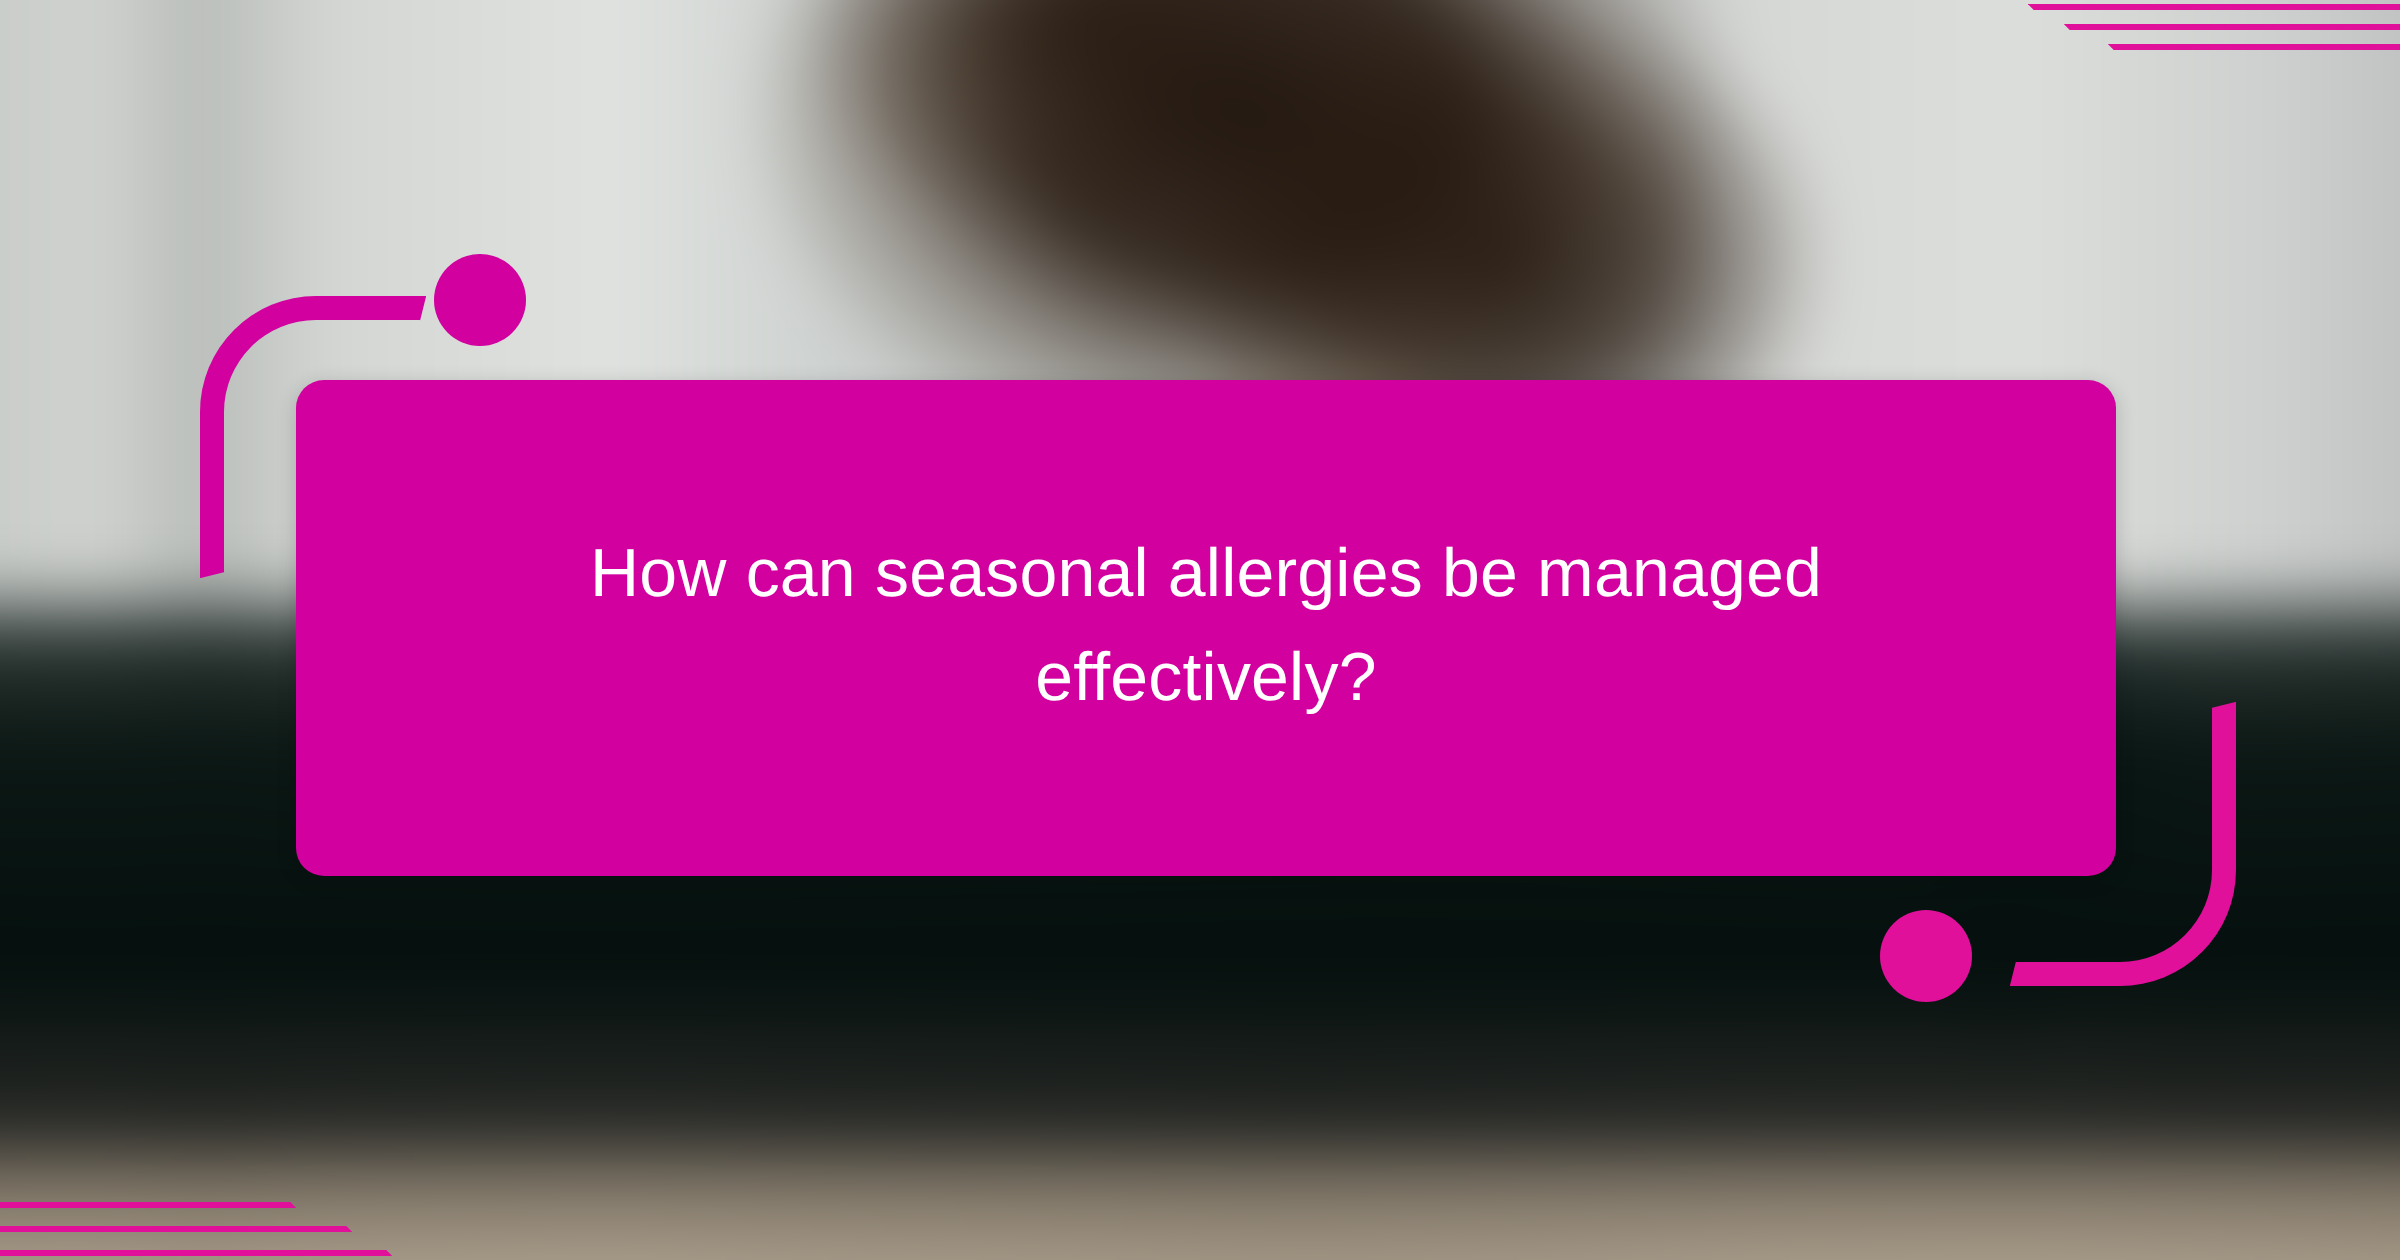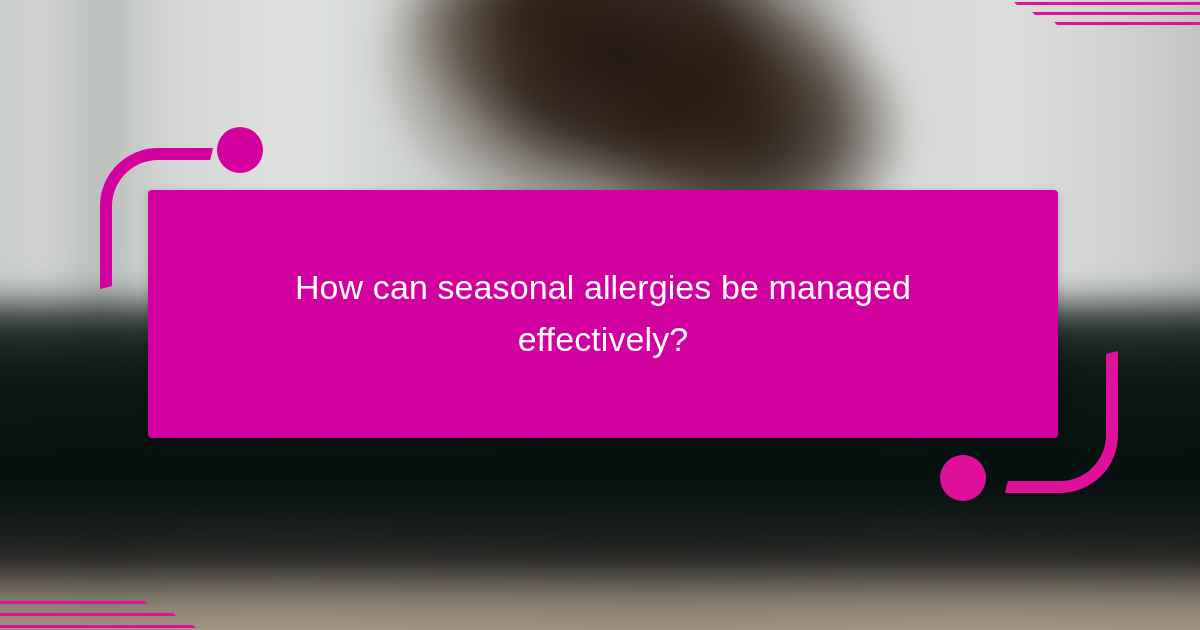--- a/index.html
+++ b/index.html
@@ -148,7 +148,7 @@
     width: 910px;
     height: 248px;
     background: #D1009F;
-    border-radius: 4px;
+    border-radius: 14px;
     display: flex;
     align-items: center;
     justify-content: center;

